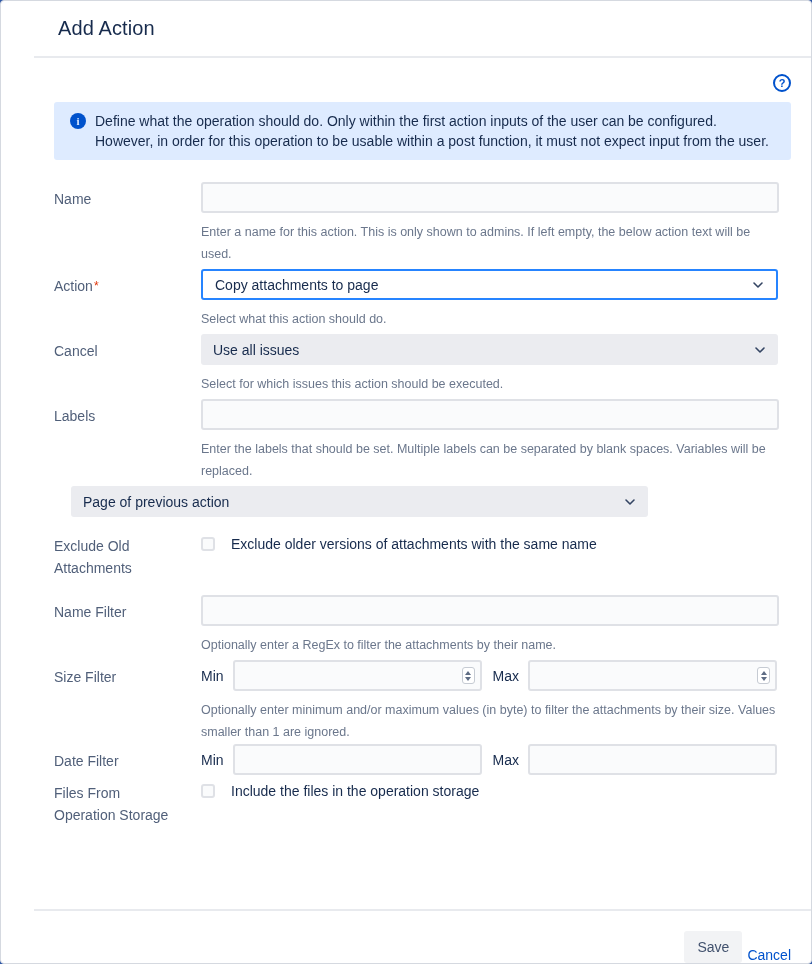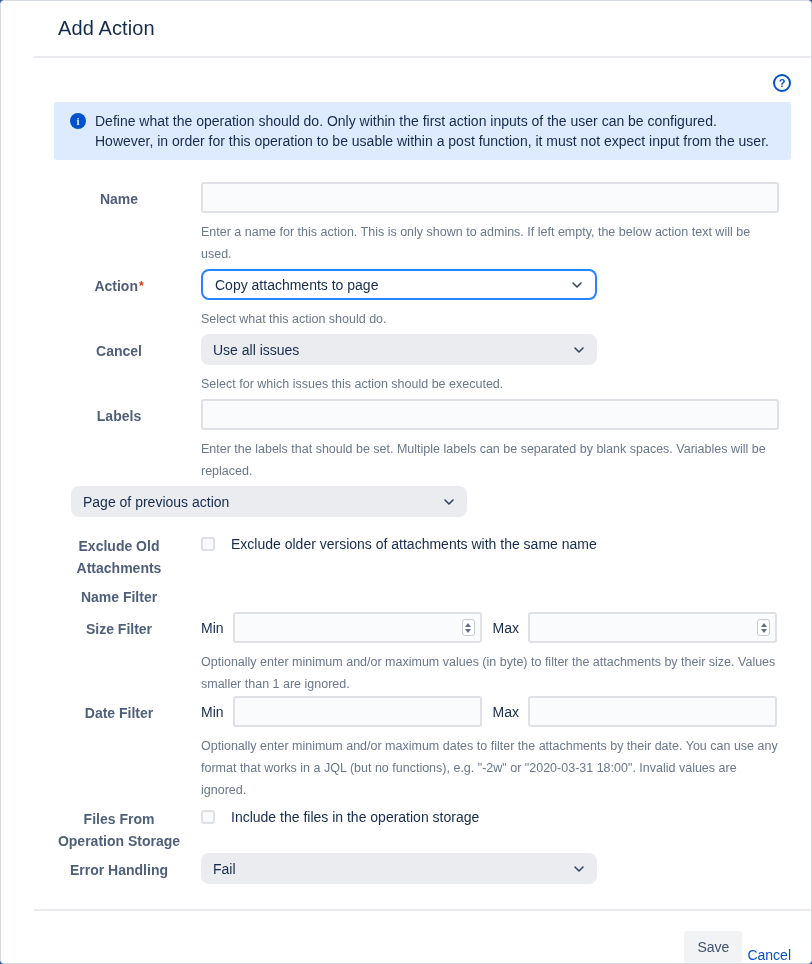--- a/index.html
+++ b/index.html
@@ -66,9 +66,9 @@
   .row.cb-row { min-height: 44px; margin-bottom: 1px; }
   .row-label {
     flex: 0 0 130px; width: 130px;
-    text-align: center;
+    text-align: left;
     padding-top: 6px;
-    font-size: 14px; font-weight: 700; line-height: 22px;
+    font-size: 14px; font-weight: 400; line-height: 22px;
     color: #505F79;
   }
   .req { color: #DE350B; font-size: 12px; vertical-align: top; margin-left: 1px; }

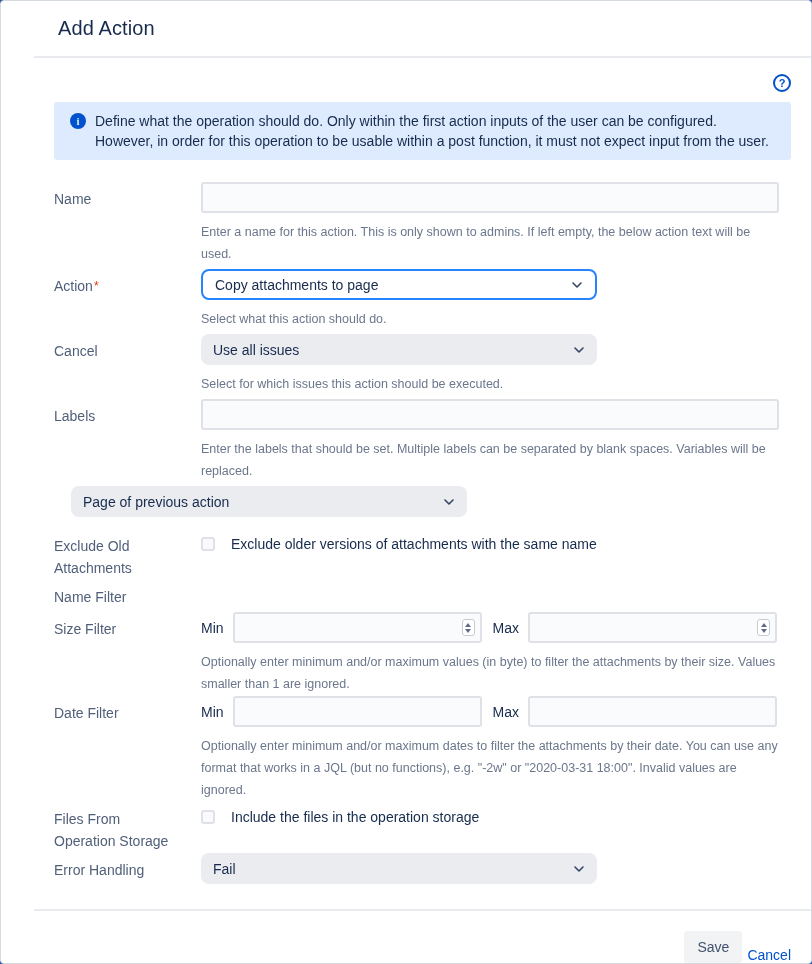--- a/index.html
+++ b/index.html
@@ -85,8 +85,8 @@
   }
   .select {
     box-sizing: border-box;
-    width: 396px; height: 31px;
-    background: #EBECF0; border-radius: 8px;
+    width: 577px; height: 31px;
+    background: #EBECF0; border-radius: 3px;
     display: flex; align-items: center; justify-content: space-between;
     padding: 0 10px 0 12px;
     cursor: pointer;

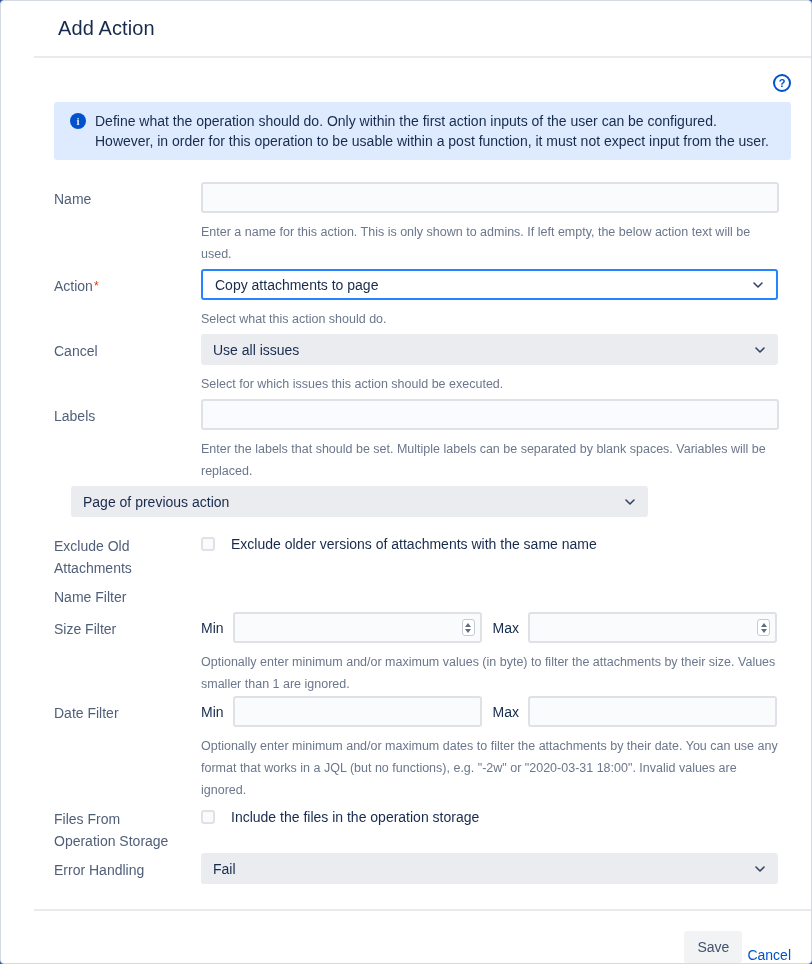--- a/index.html
+++ b/index.html
@@ -63,7 +63,7 @@
   .row { display: flex; margin-bottom: 4px; }
   .row.no-desc { margin-bottom: 12px; }
   .row.tight { margin-bottom: 1px; }
-  .row.cb-row { min-height: 44px; margin-bottom: 1px; }
+  .row.cb-row { min-height: 44px; margin-bottom: 16px; }
   .row-label {
     flex: 0 0 130px; width: 130px;
     text-align: left;

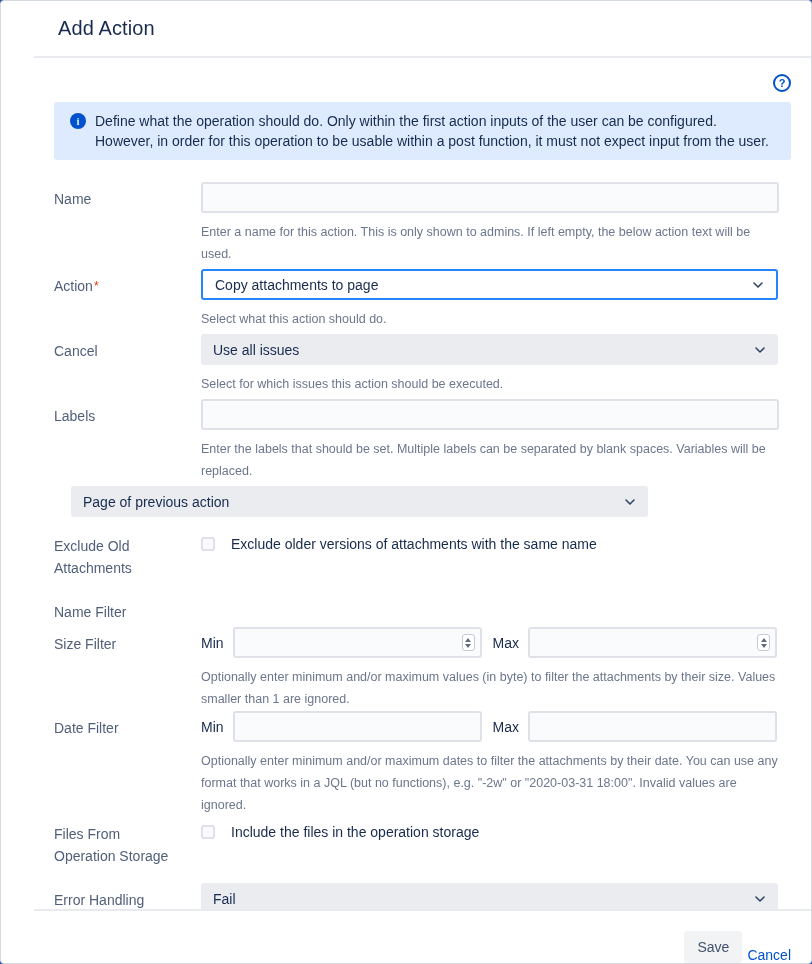--- a/index.html
+++ b/index.html
@@ -242,6 +242,10 @@
 
       <div class="row">
         <div class="row-label">Name Filter</div>
+        <div class="row-control">
+          <input type="text" class="text-input" value="" style="">
+          <div class="desc">Optionally enter a RegEx to filter the attachments by their name.</div>
+        </div>
       </div>
 
       <div class="row tight">

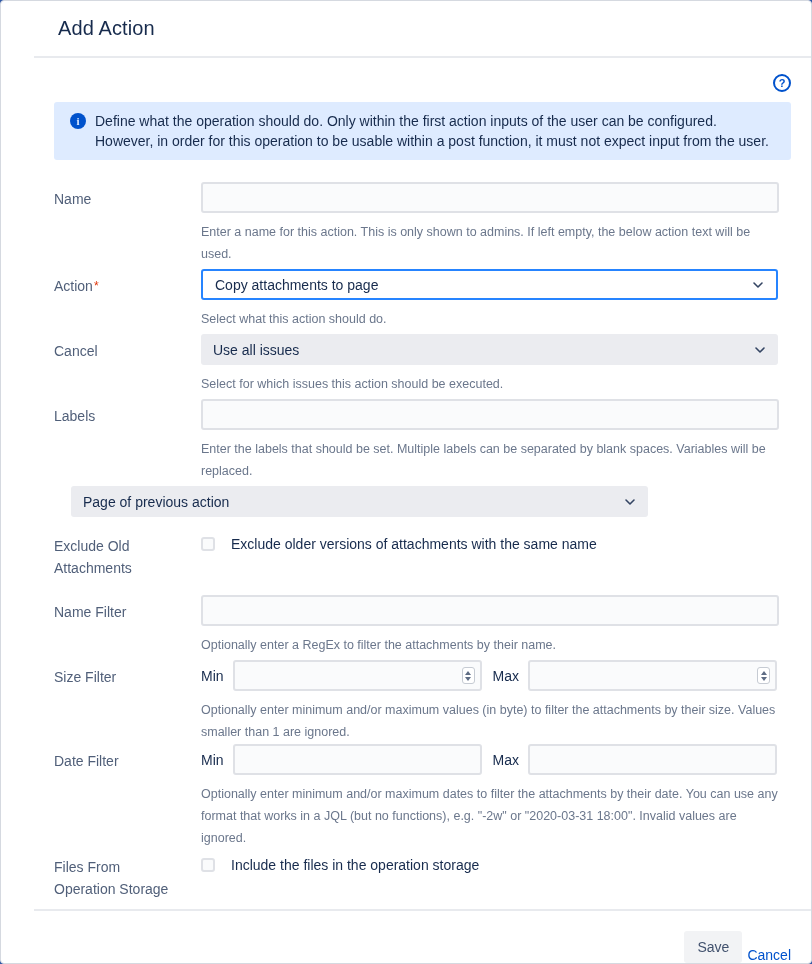--- a/index.html
+++ b/index.html
@@ -282,7 +282,6 @@
             <span class="mm-label second">Max</span>
             <input type="text" class="text-input date-input" value="" style="">
           </div>
-          <div class="desc">Optionally enter minimum and/or maximum dates to filter the attachments by their date. You can use any format that works in a JQL (but no functions), e.g. "-2w" or "2020-03-31 18:00". Invalid values are ignored.</div>
         </div>
       </div>
 

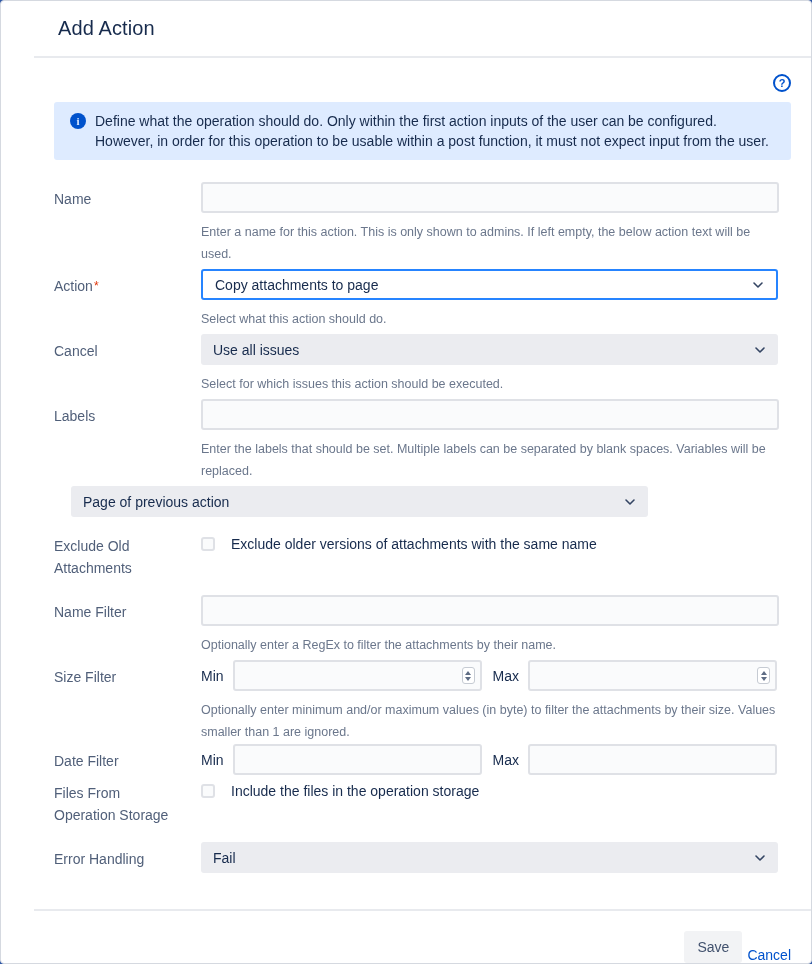--- a/index.html
+++ b/index.html
@@ -295,20 +295,6 @@
         </div>
       </div>
 
-      <div class="row">
-        <div class="row-label">Error Handling</div>
-        <div class="row-control">
-          <div class="select">
-            <span class="select-value">Fail</span>
-            <span class="chevron">
-              <svg width="16" height="16" viewBox="0 0 24 24" fill="none" stroke="#344563" stroke-width="2.4" stroke-linecap="round" stroke-linejoin="round">
-                  <polyline points="6 9 12 15 18 9"></polyline>
-                </svg>
-            </span>
-          </div>
-
-        </div>
-      </div>
 
     </div>
   </div>

